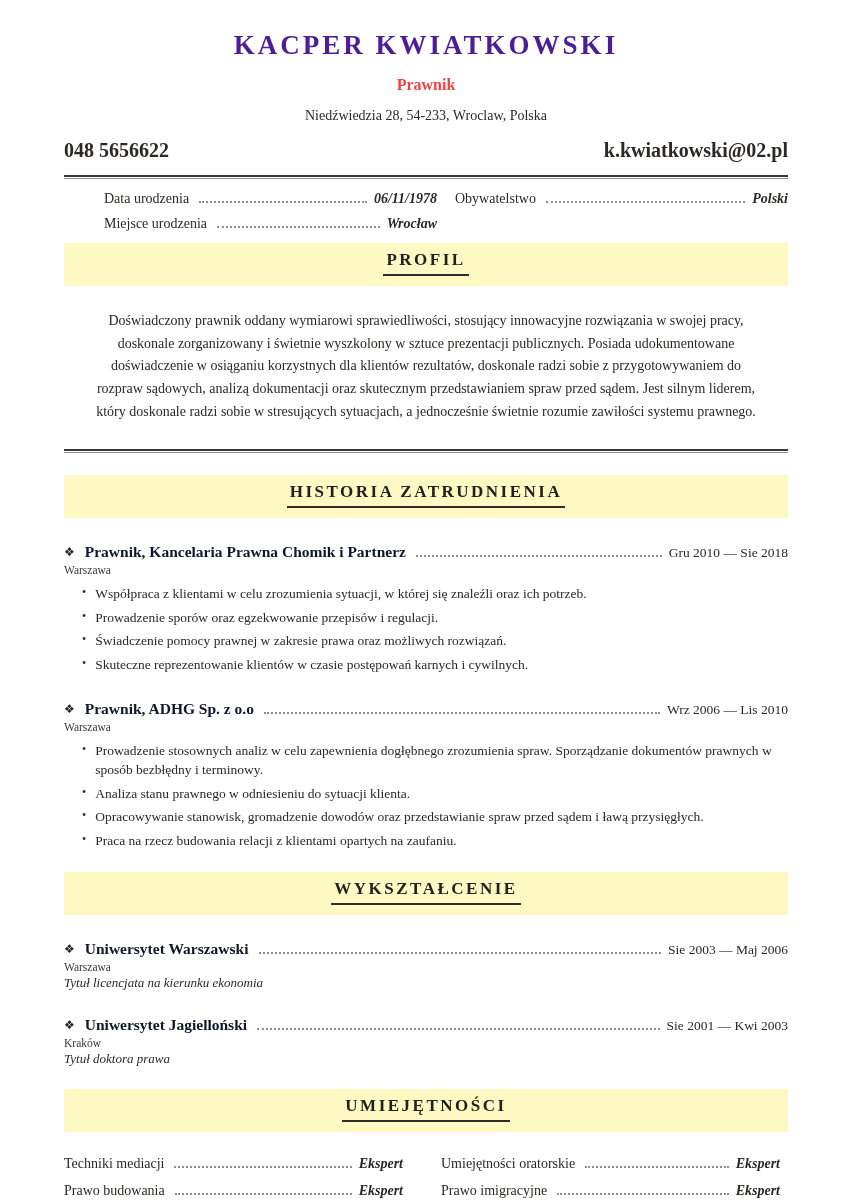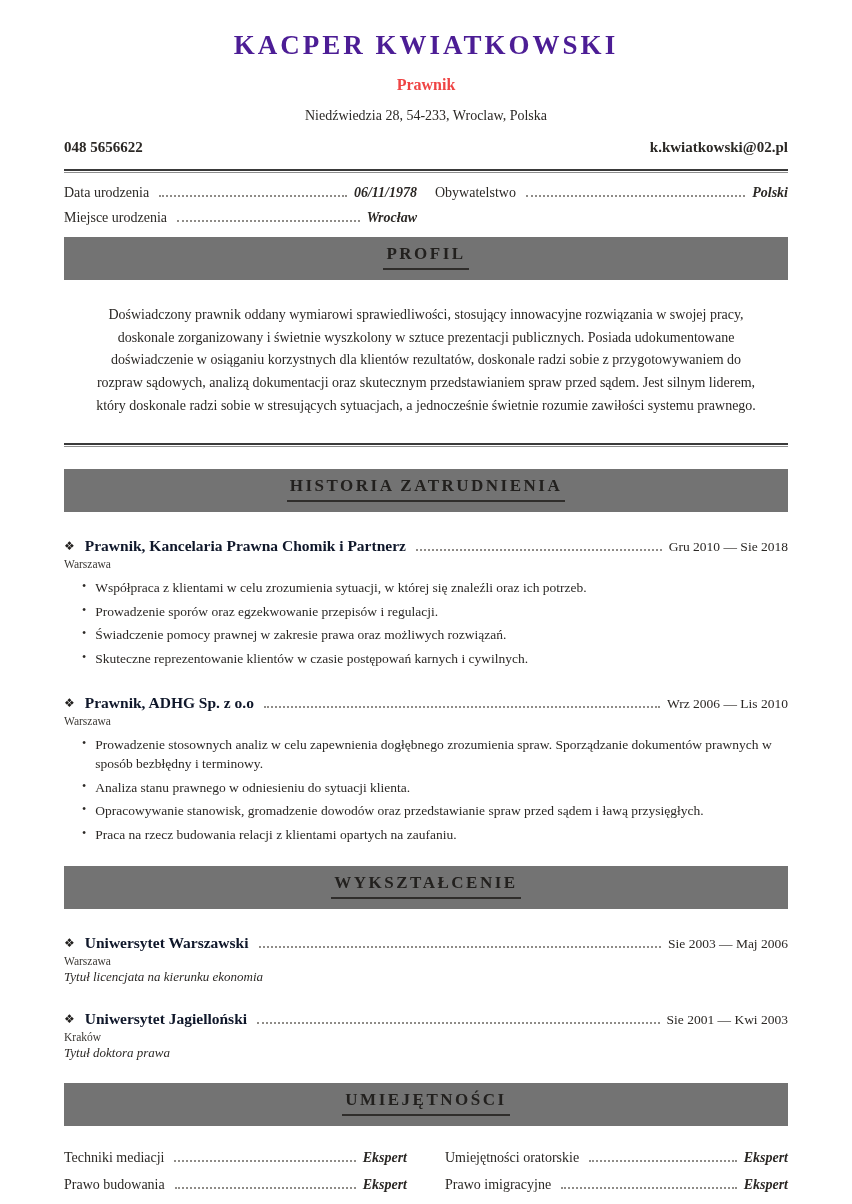--- a/index.html
+++ b/index.html
@@ -34,7 +34,7 @@
   }
   .contact-row {
     display: flex; justify-content: space-between; align-items: baseline;
-    font-size: 15px; font-weight: bold;
+    font-size: 20px; font-weight: bold;
     margin-bottom: 13px;
   }
 

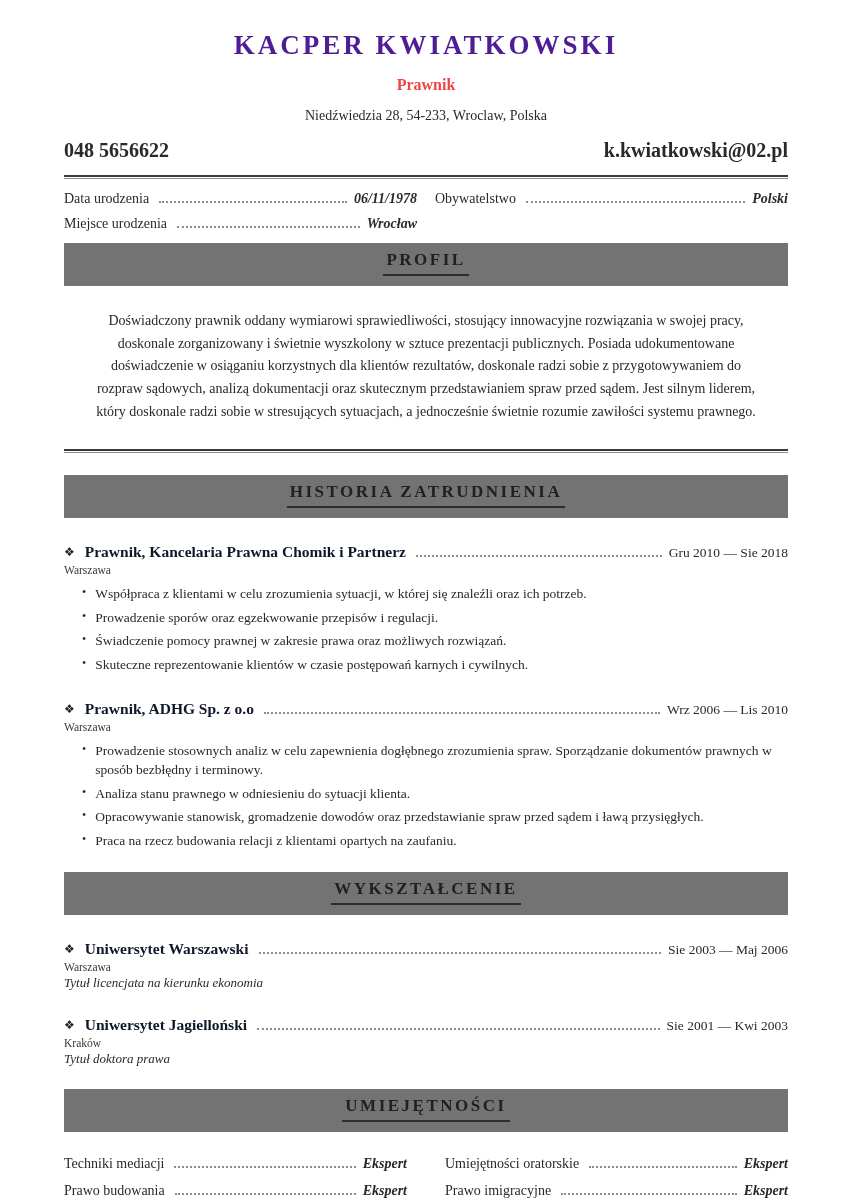--- a/index.html
+++ b/index.html
@@ -53,7 +53,7 @@
 
   
   .details { padding: 12px 0 2px 0; }
-  .details-row { display: flex; gap: 18px; margin-bottom: 9px; }
+  .details-row { display: flex; gap: 18px; margin-bottom: 9px; margin-left: 40px; }
   .field { flex: 1 1 0; display: flex; align-items: flex-end; font-size: 14px; }
   .field .label { white-space: nowrap; }
   .field .value { white-space: nowrap; font-weight: bold; font-style: italic; }

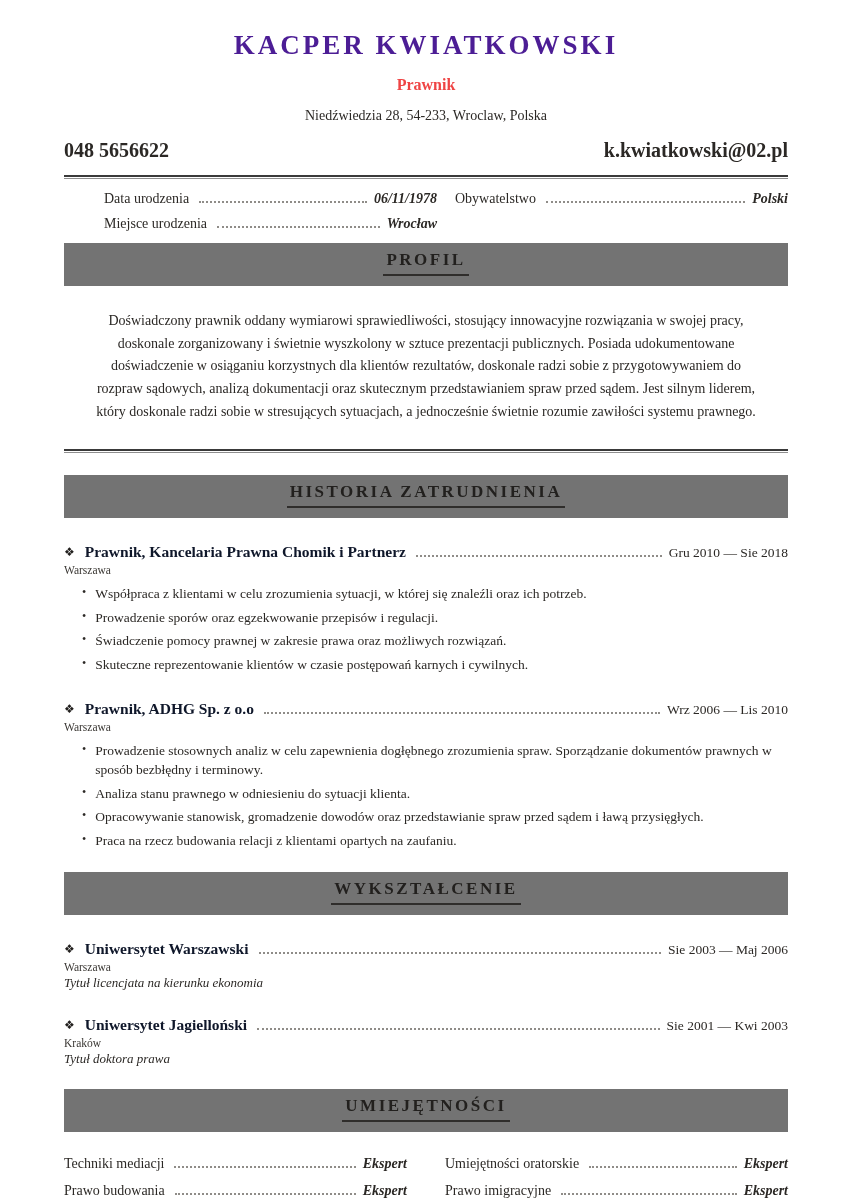--- a/index.html
+++ b/index.html
@@ -61,7 +61,7 @@
 
   
   .section-strip {
-    background: #737373;
+    background: #fef9c3;
     text-align: center;
     padding: 7px 0 10px 0;
   }

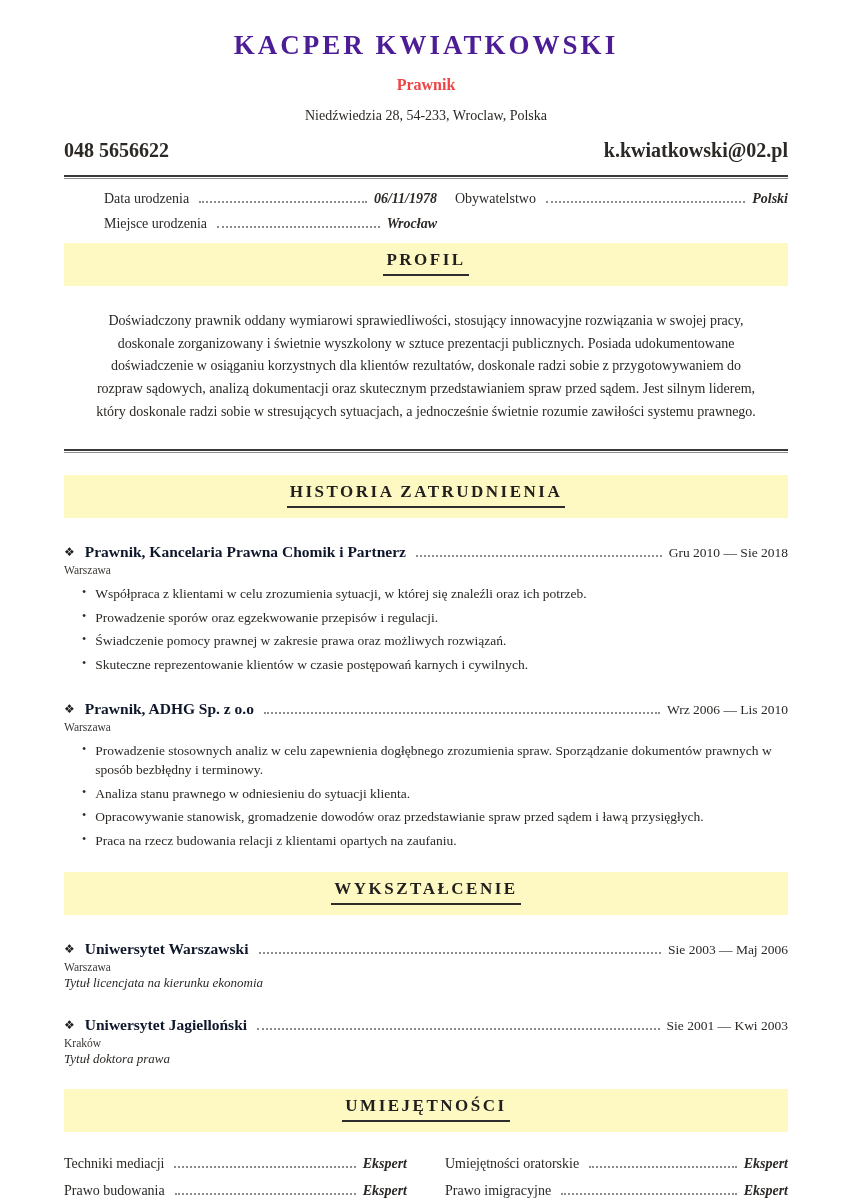--- a/index.html
+++ b/index.html
@@ -109,7 +109,7 @@
     grid-template-columns: 1fr 1fr;
     column-gap: 38px;
     row-gap: 11px;
-    margin: 24px 0 26px 0;
+    margin: 24px 8px 26px 0;
   }
 </style>
 </head>

